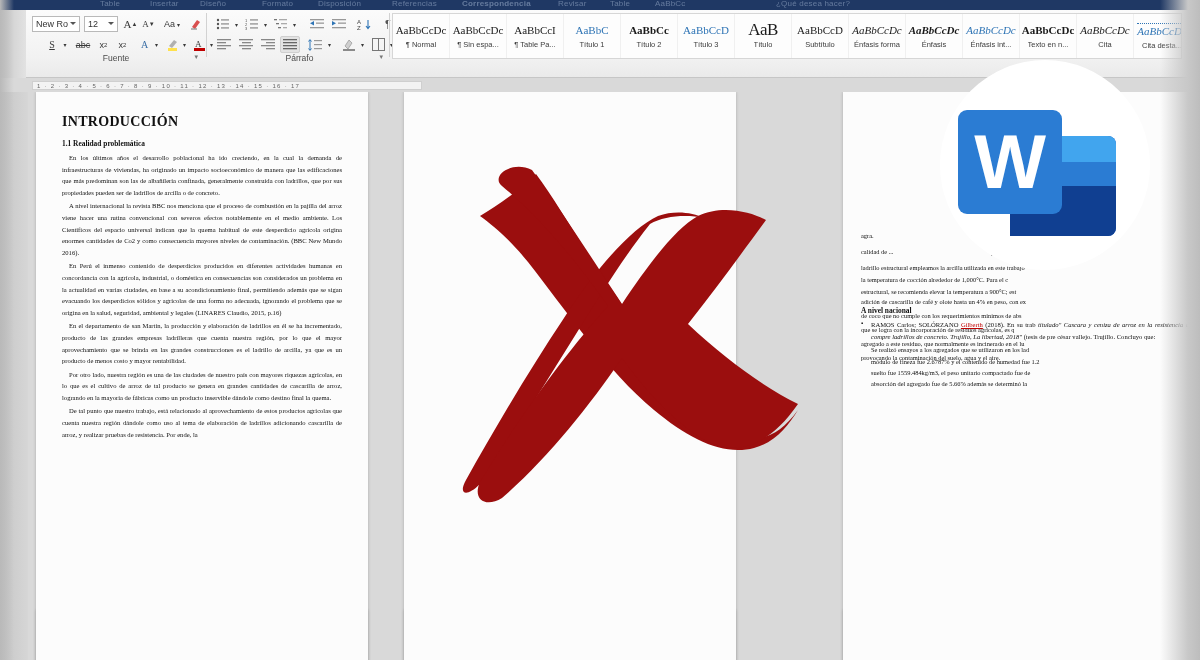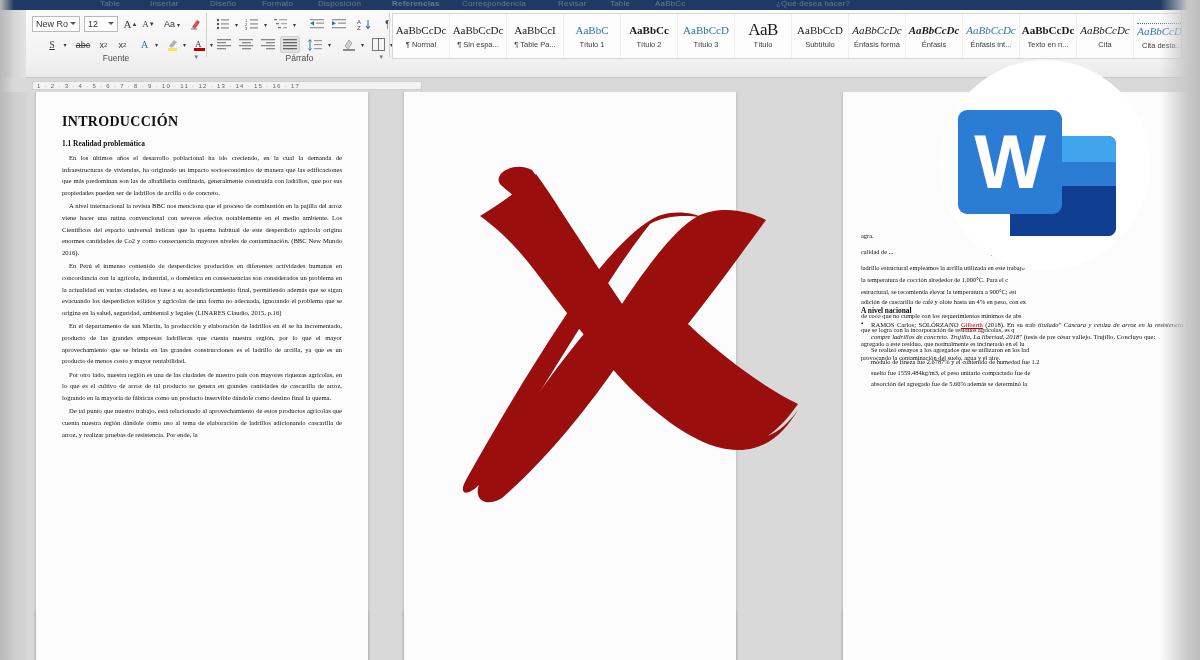--- a/index.html
+++ b/index.html
@@ -230,7 +230,7 @@
   <div class="ribbon-tabs" id="tabstrip">
       <div class="tab" style="left: 100px;">Table</div>
       <div class="tab" style="left: 150px;">Insertar</div>
-      <div class="tab" style="left: 210px;">Diseño</div>
+      <div class="tab" style="left: 200px;">Diseño</div>
       <div class="tab" style="left: 262px;">Formato</div>
       <div class="tab" style="left: 318px;">Disposición</div>
       <div class="tab" style="left: 392px; font-weight: bold;">Referencias</div>

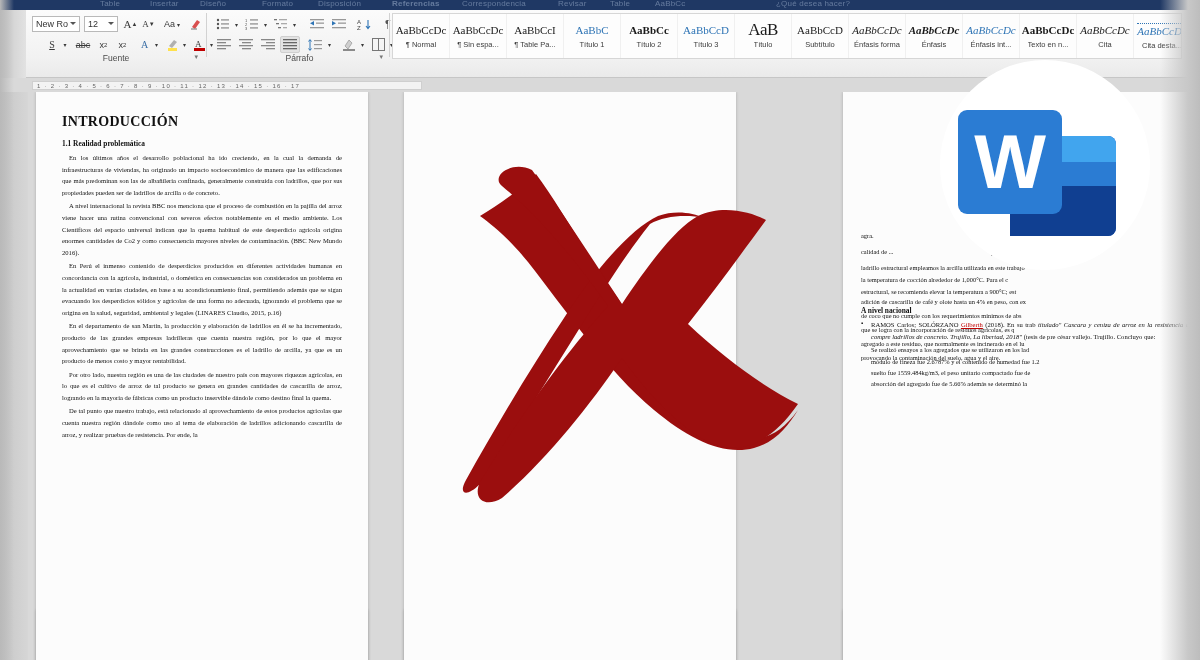--- a/index.html
+++ b/index.html
@@ -233,7 +233,7 @@
       <div class="tab" style="left: 200px;">Diseño</div>
       <div class="tab" style="left: 262px;">Formato</div>
       <div class="tab" style="left: 318px;">Disposición</div>
-      <div class="tab" style="left: 392px; font-weight: bold;">Referencias</div>
+      <div class="tab" style="left: 392px;">Referencias</div>
       <div class="tab" style="left: 462px;">Correspondencia</div>
       <div class="tab" style="left: 558px;">Revisar</div>
       <div class="tab" style="left: 610px;">Table</div>

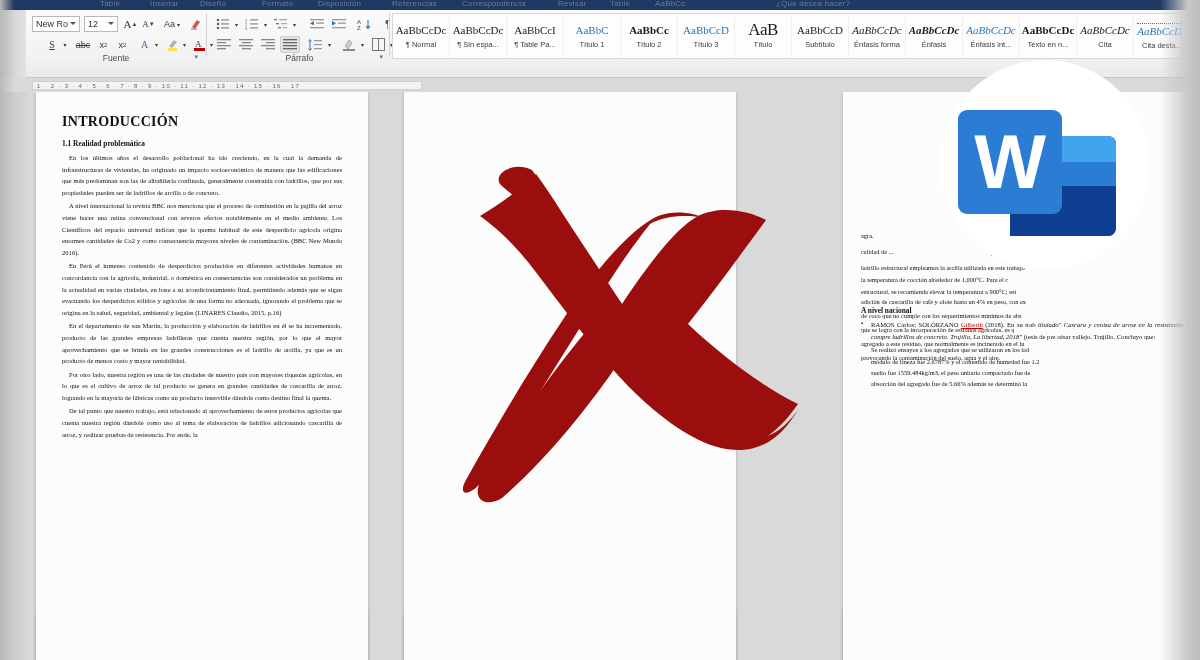--- a/index.html
+++ b/index.html
@@ -234,7 +234,7 @@
       <div class="tab" style="left: 262px;">Formato</div>
       <div class="tab" style="left: 318px;">Disposición</div>
       <div class="tab" style="left: 392px;">Referencias</div>
-      <div class="tab" style="left: 462px;">Correspondencia</div>
+      <div class="tab" style="left: 462px; font-weight: bold;">Correspondencia</div>
       <div class="tab" style="left: 558px;">Revisar</div>
       <div class="tab" style="left: 610px;">Table</div>
       <div class="tab" style="left: 655px;">AaBbCc</div>

